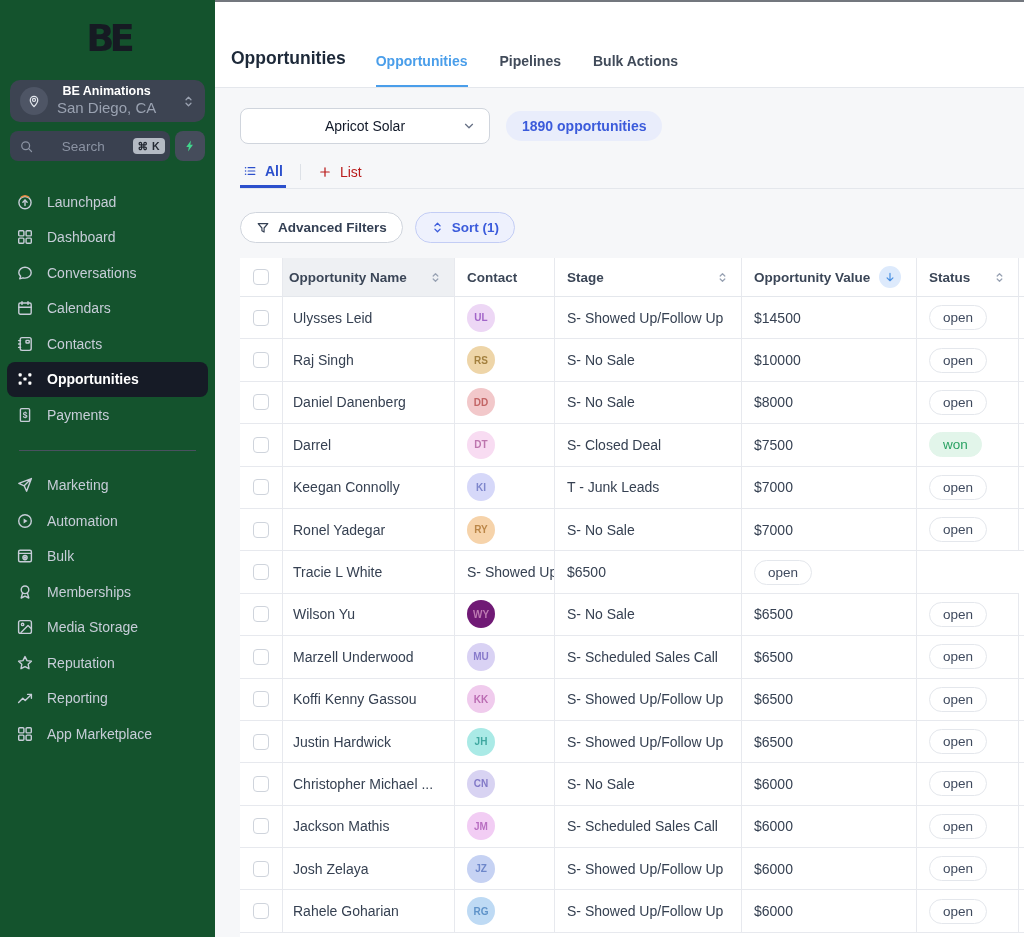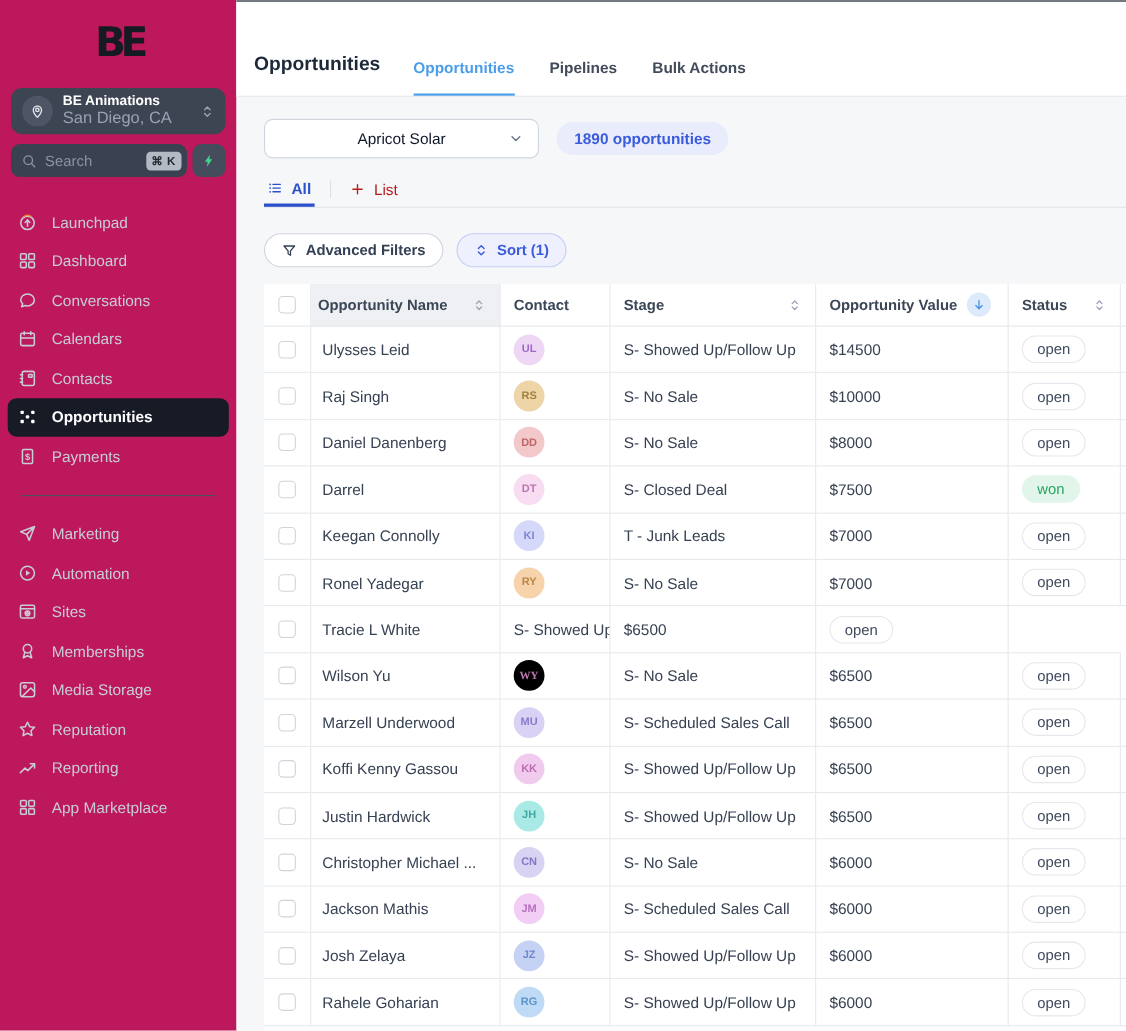--- a/index.html
+++ b/index.html
@@ -14,8 +14,8 @@
   
   .sidebar {
     width:215px; min-width:215px; height:100%;
-    background:#be185d; color:#c7cdd8;
-    display:flex; flex-direction:column; overflow:hidden;
+    background:#14532d; color:#c7cdd8;
+    display:flex; flex-direction:column; overflow:hidden;text-align:center;
   }
   .logo { height:62px; margin-top:8px; display:flex; align-items:center; justify-content:center; }
   .account {

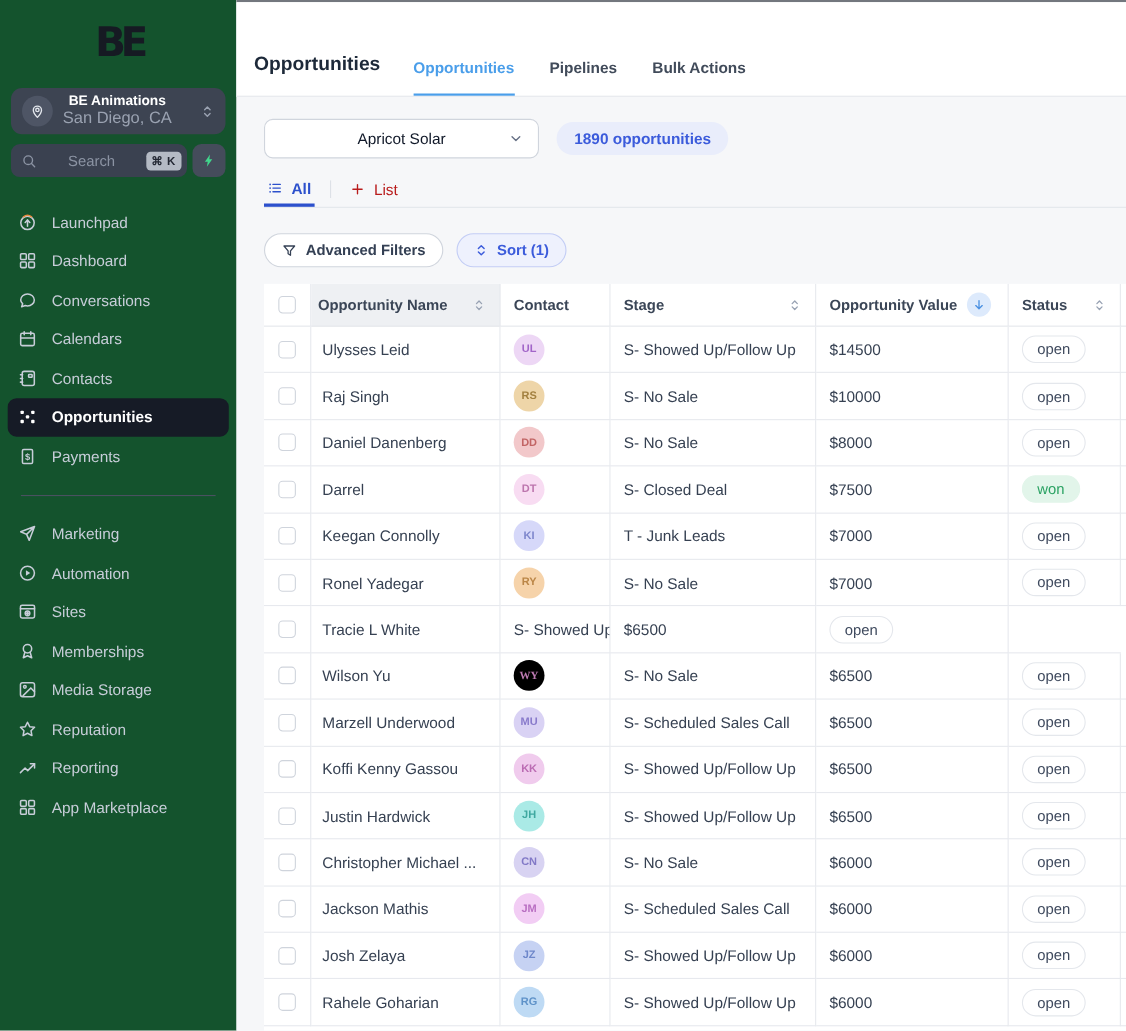--- a/index.html
+++ b/index.html
@@ -264,7 +264,7 @@
               <path d="M9 9.6v2M8 10.6h2"></path>
             </svg>
           </span>
-          <span>Sites</span>
+          <span>Bulk</span>
         </div>
         <div class="nav-item">
           <span class="ic">

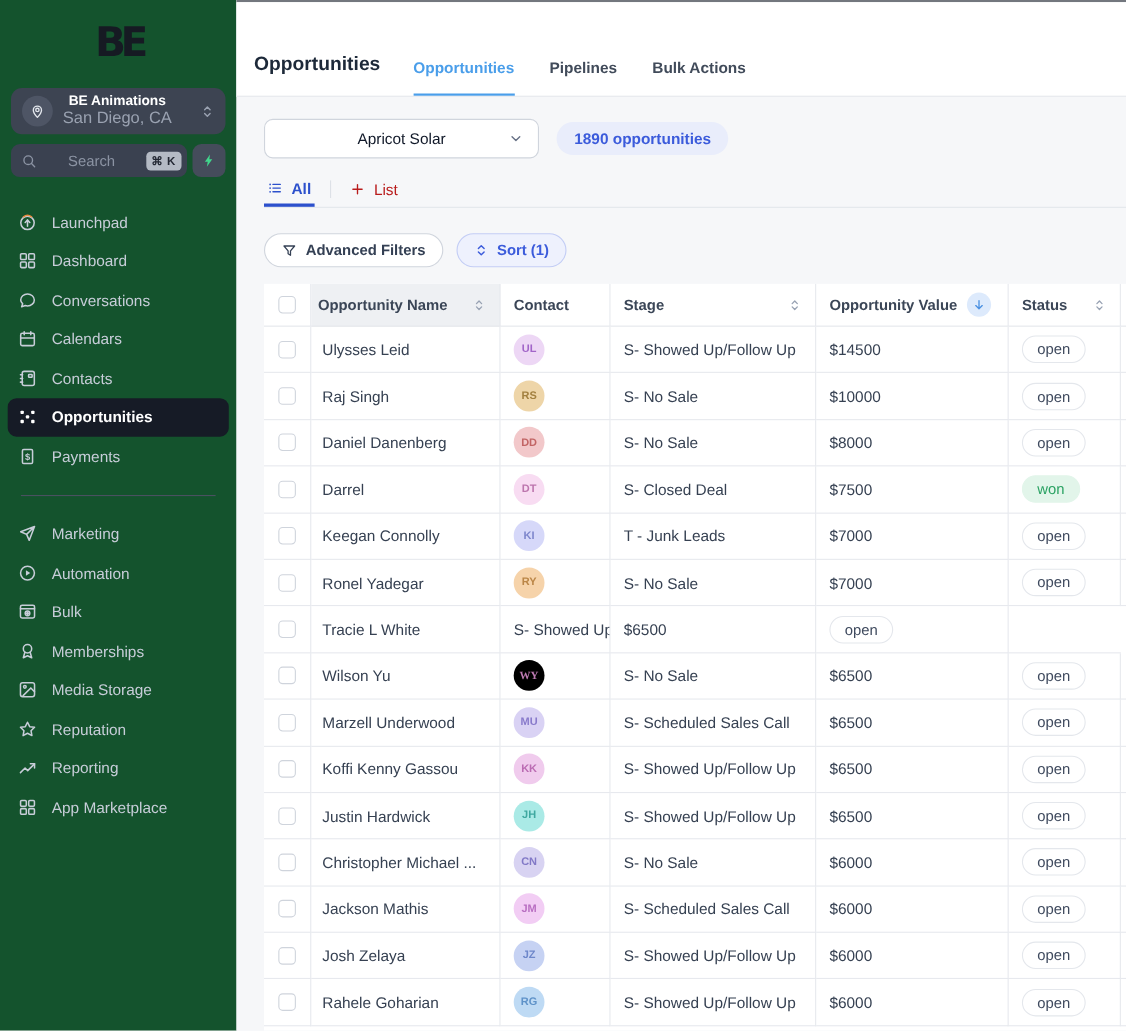--- a/index.html
+++ b/index.html
@@ -536,7 +536,7 @@
               </div>
               <div class="td name">Wilson Yu</div>
               <div class="td">
-                <div class="avatar" style="background: #000000; color: rgb(189, 122, 178); font-family: Liberation Serif, serif;">WY</div>
+                <div class="avatar" style="background: #701a75; color: rgb(189, 122, 178);">WY</div>
               </div>
               <div class="td">S- No Sale</div>
               <div class="td">$6500</div>

